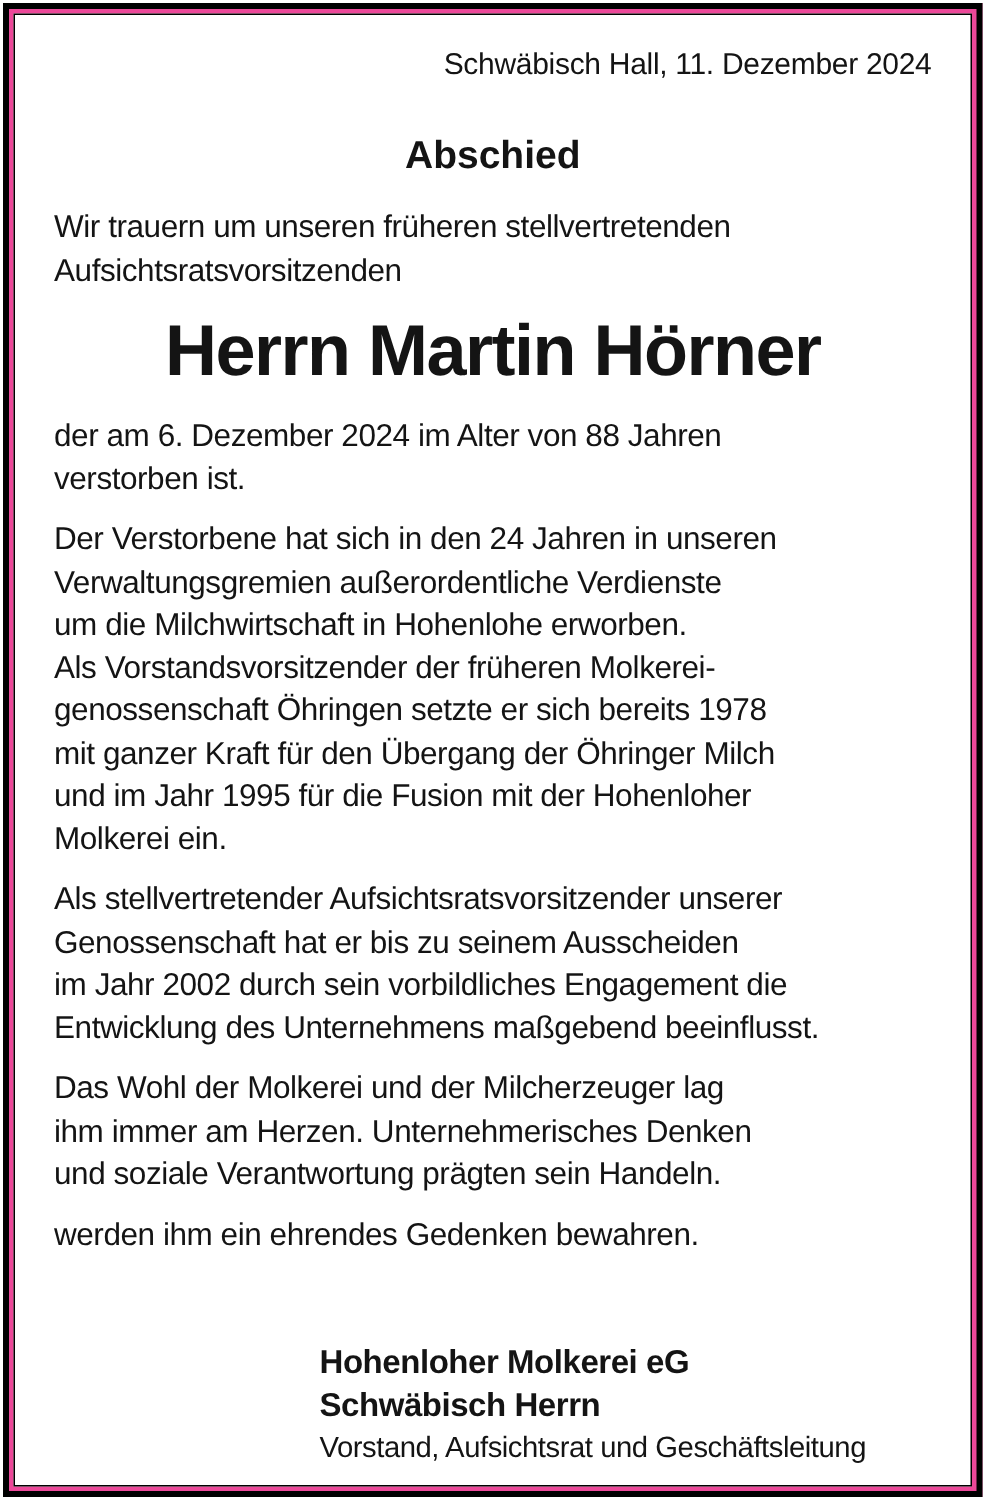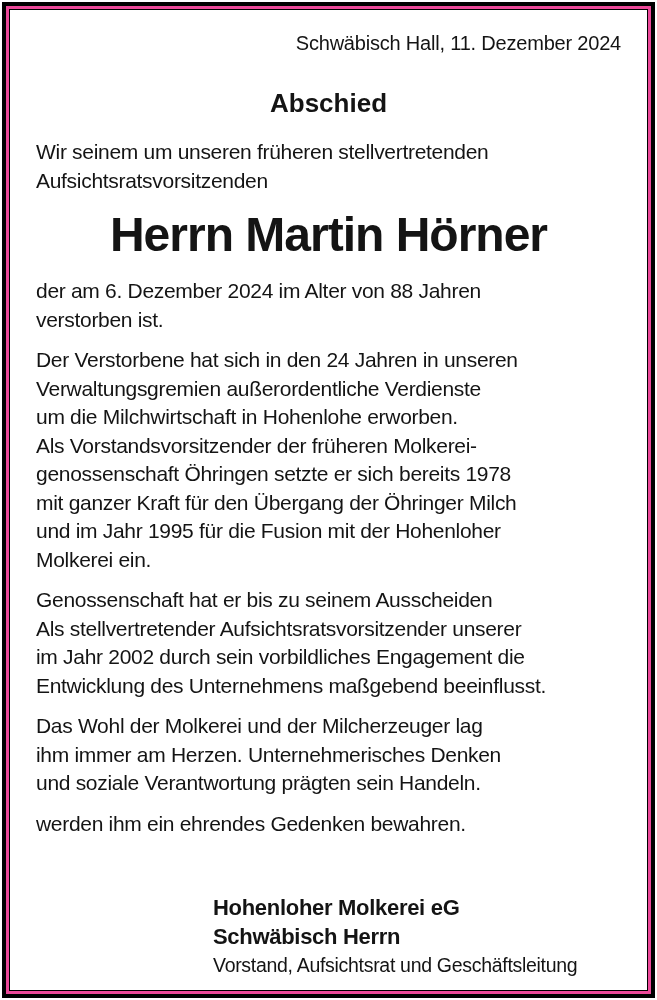--- a/index.html
+++ b/index.html
@@ -90,7 +90,7 @@
       <div class="notice-title">Abschied</div>
 
       <div class="intro">
-        <div class="bodyline">Wir seinem um unseren früheren stellvertretenden</div>
+        <div class="bodyline">Wir trauern um unseren früheren stellvertretenden</div>
         <div class="bodyline">Aufsichtsratsvorsitzenden</div>
       </div>
 

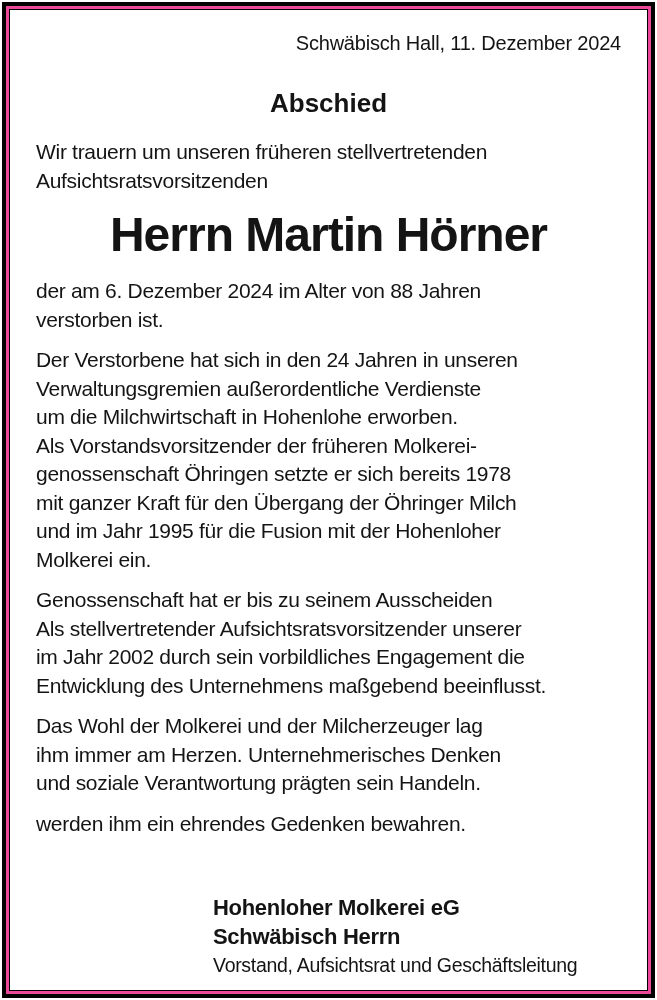--- a/index.html
+++ b/index.html
@@ -113,8 +113,8 @@
       </div>
 
       <div class="para">
+        <div class="bodyline">Als stellvertretender Aufsichtsratsvorsitzender unserer</div>
         <div class="bodyline">Genossenschaft hat er bis zu seinem Ausscheiden</div>
-        <div class="bodyline">Als stellvertretender Aufsichtsratsvorsitzender unserer</div>
         <div class="bodyline">im Jahr 2002 durch sein vorbildliches Engagement die</div>
         <div class="bodyline">Entwicklung des Unternehmens maßgebend beeinflusst.</div>
       </div>

